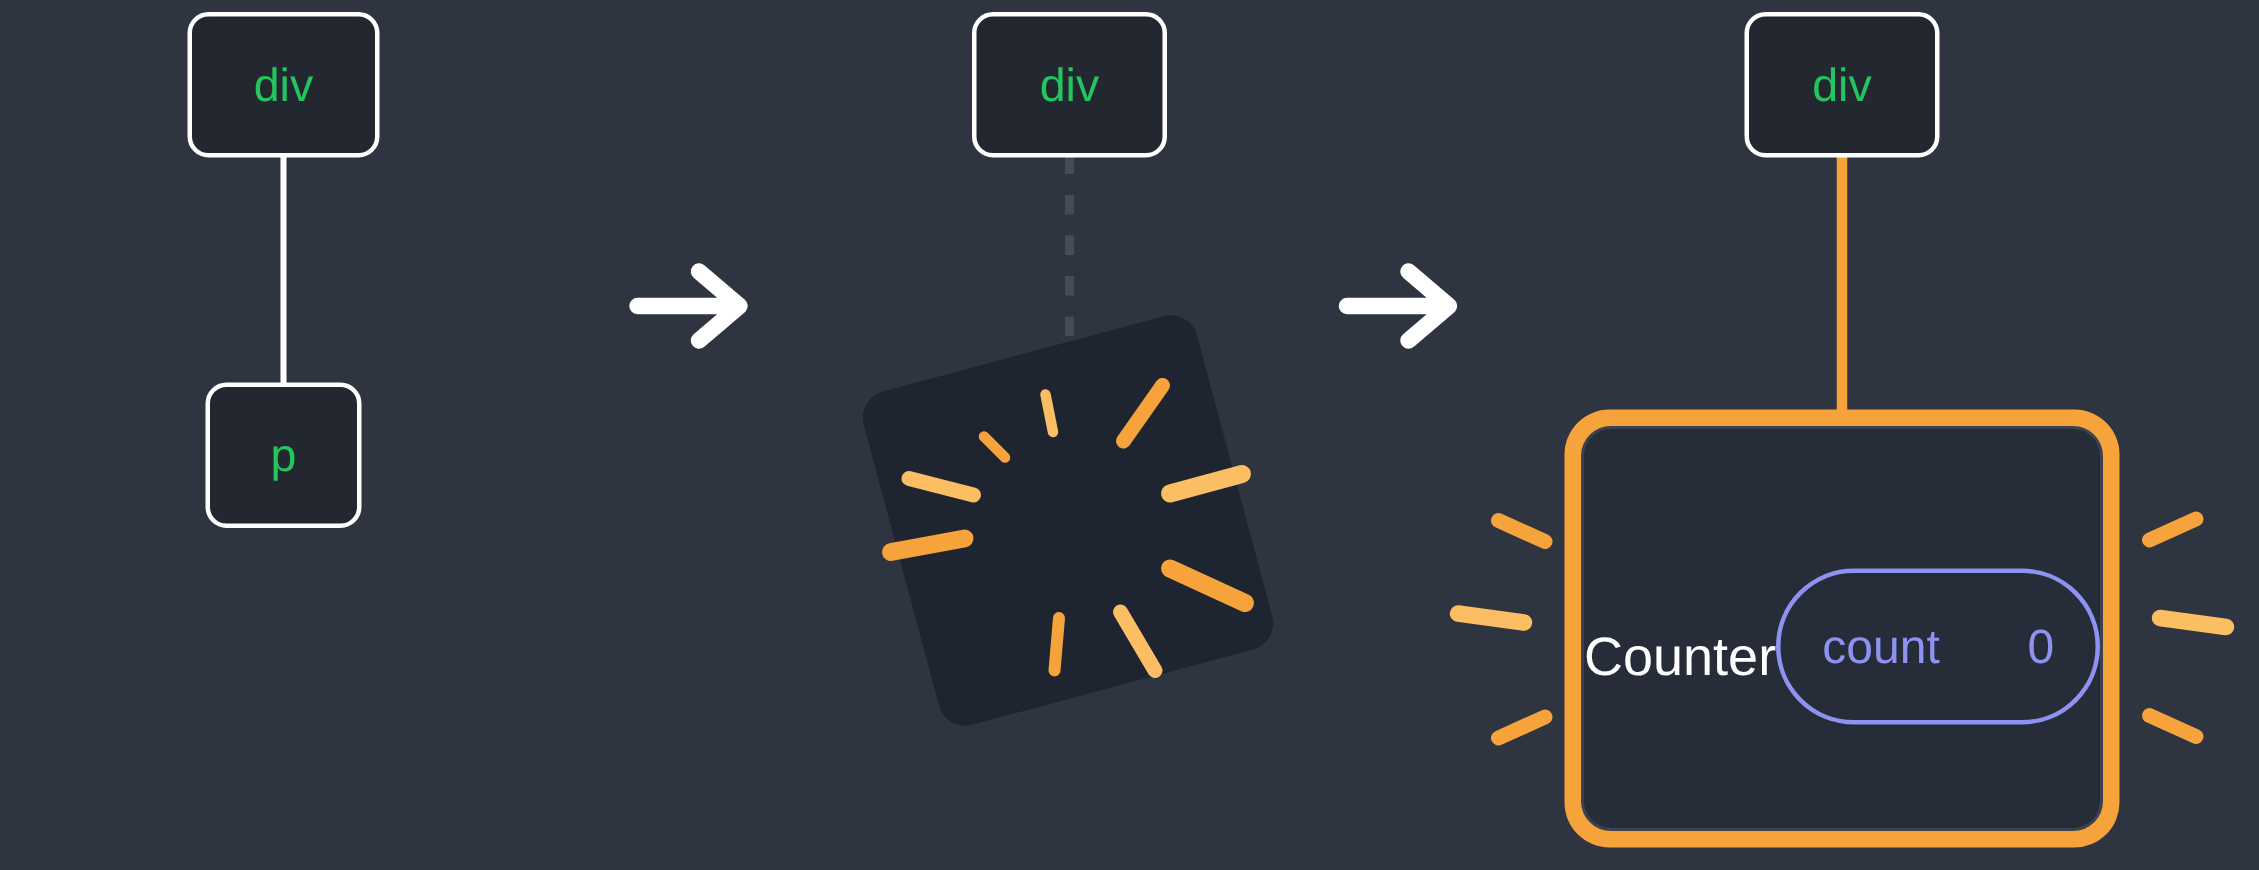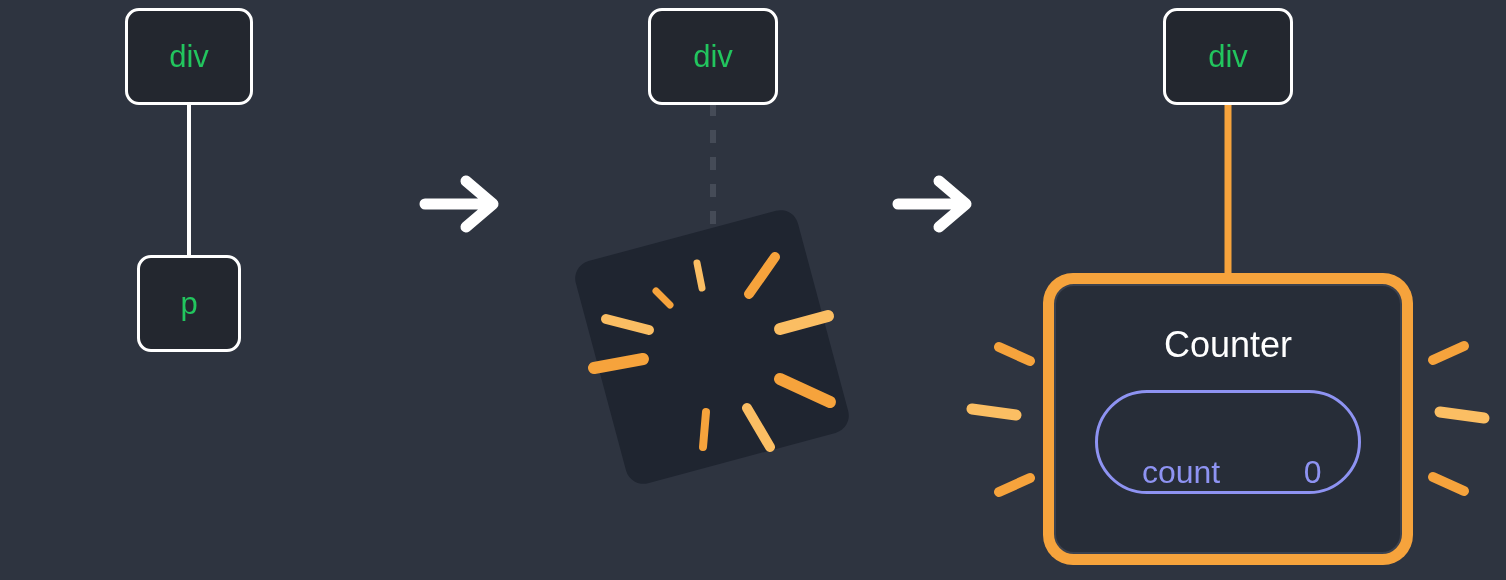--- a/index.html
+++ b/index.html
@@ -41,7 +41,7 @@
     border:2px solid #3B414E;
     border-radius:20px;
     box-sizing:border-box;
-    display:flex;flex-direction:column;align-items:center;
+    display:flex;flex-direction:row;align-items:center;
   }
   .card-title{
     margin-top:38px;

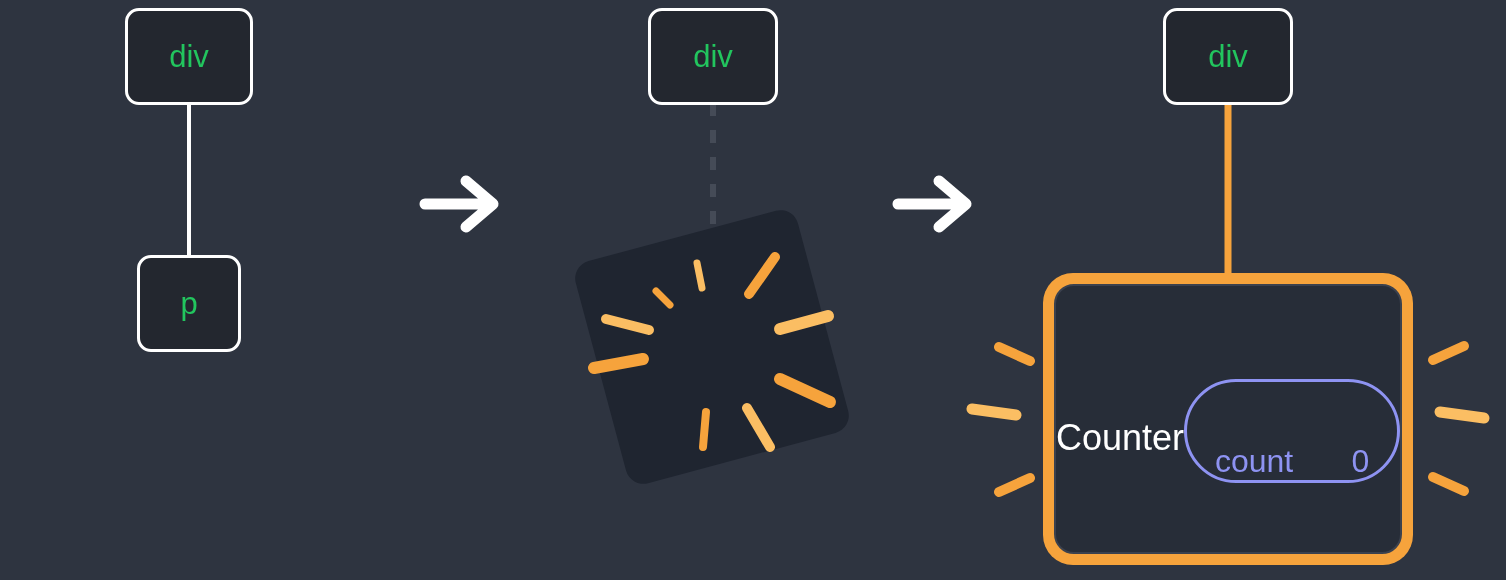--- a/index.html
+++ b/index.html
@@ -55,7 +55,7 @@
     border:3px solid #8E93F2;
     border-radius:60px;
     box-sizing:border-box;
-    display:flex;align-items:flex-end;
+    display:flex;align-items:center;
     overflow:hidden;
     color:#8E93F2;
     font-size:32px;

